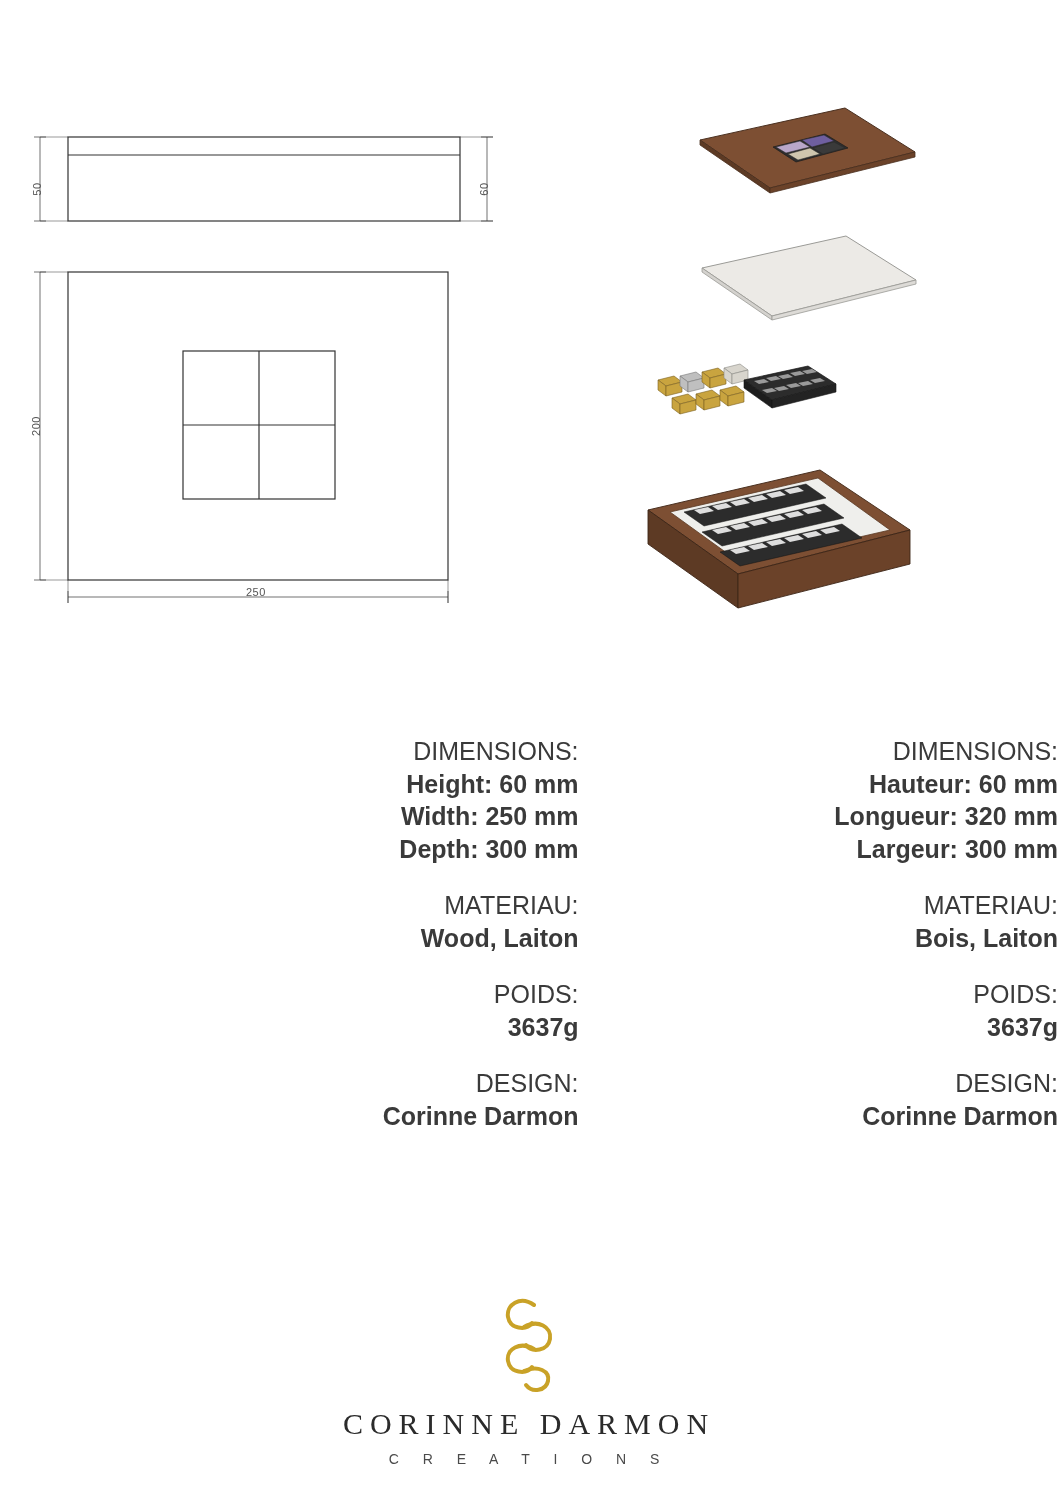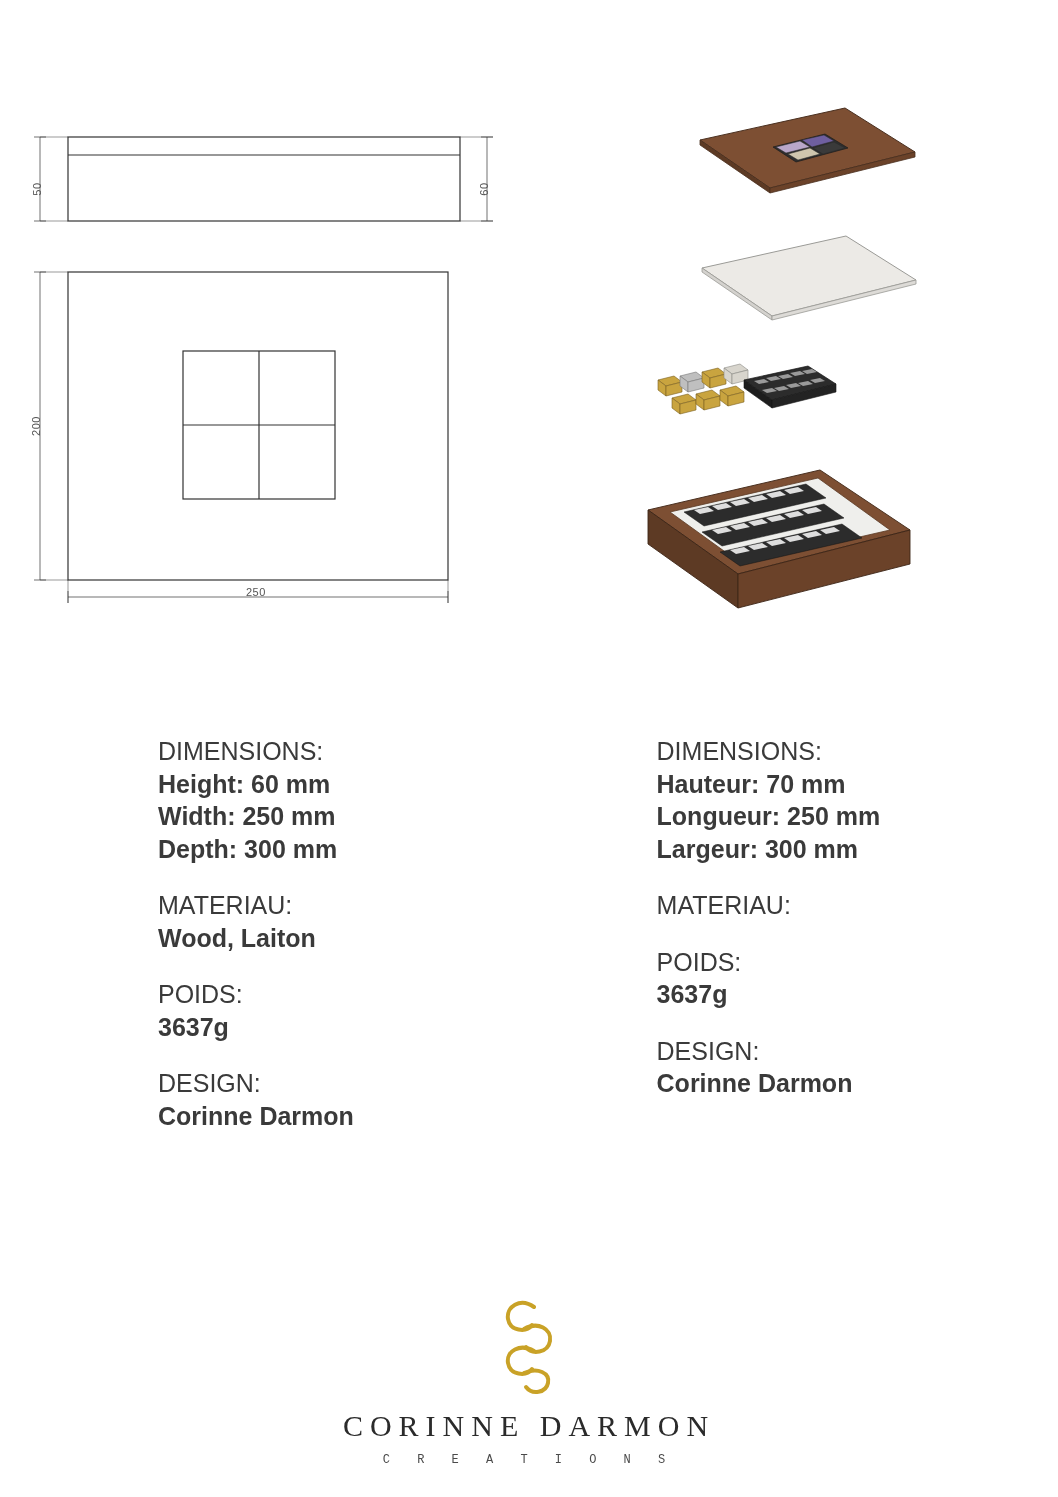--- a/index.html
+++ b/index.html
@@ -60,7 +60,7 @@
   }
   .spec-col.left { margin-left: 158px; width: 440px; }
   .spec-col.right { margin-left: 78px; width: 420px; }
-  .spec-block { margin-bottom: 24px; }
+  .spec-block { margin-bottom: 24px; text-align: right; }
   .spec-block:last-child { margin-bottom: 0; }
   .spec-head { display: block; }
   .spec-line { display: block; font-weight: bold; }

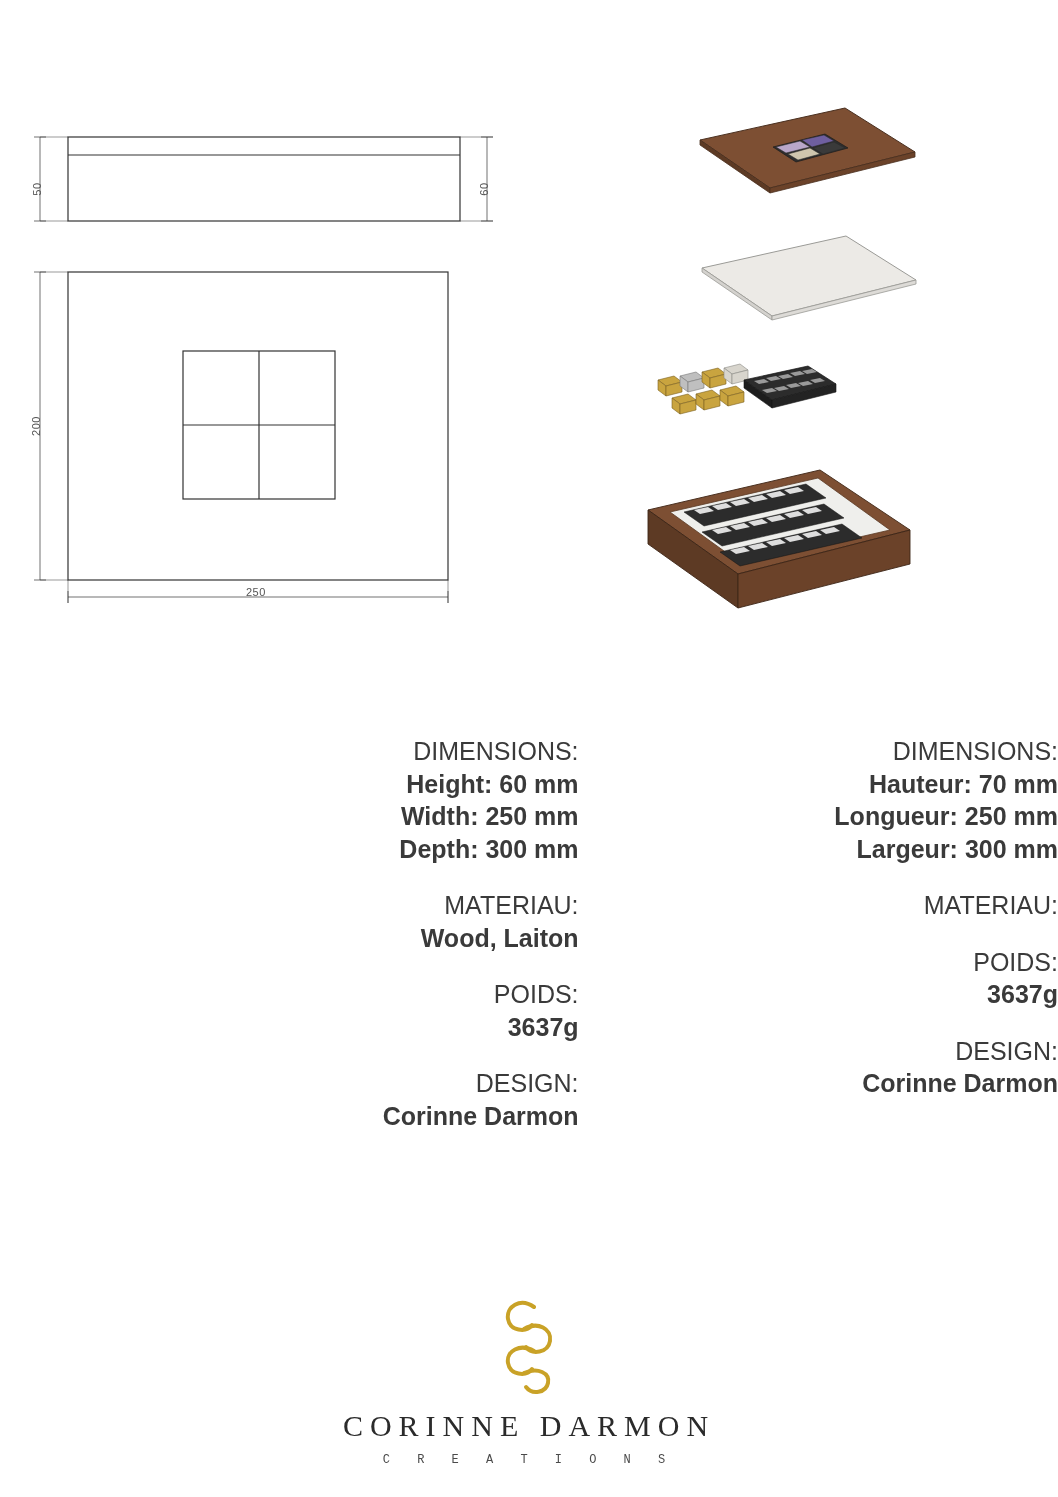--- a/index.html
+++ b/index.html
@@ -289,7 +289,7 @@
   <div class="spec-col right">
     <div class="spec-block">
       <span class="spec-head">DIMENSIONS:</span>
-      <span class="spec-line">Hauteur: 70 mm</span>
+      <span class="spec-line">Hauteur: 60 mm</span>
       <span class="spec-line">Longueur: 250 mm</span>
       <span class="spec-line">Largeur: 300 mm</span>
     </div>

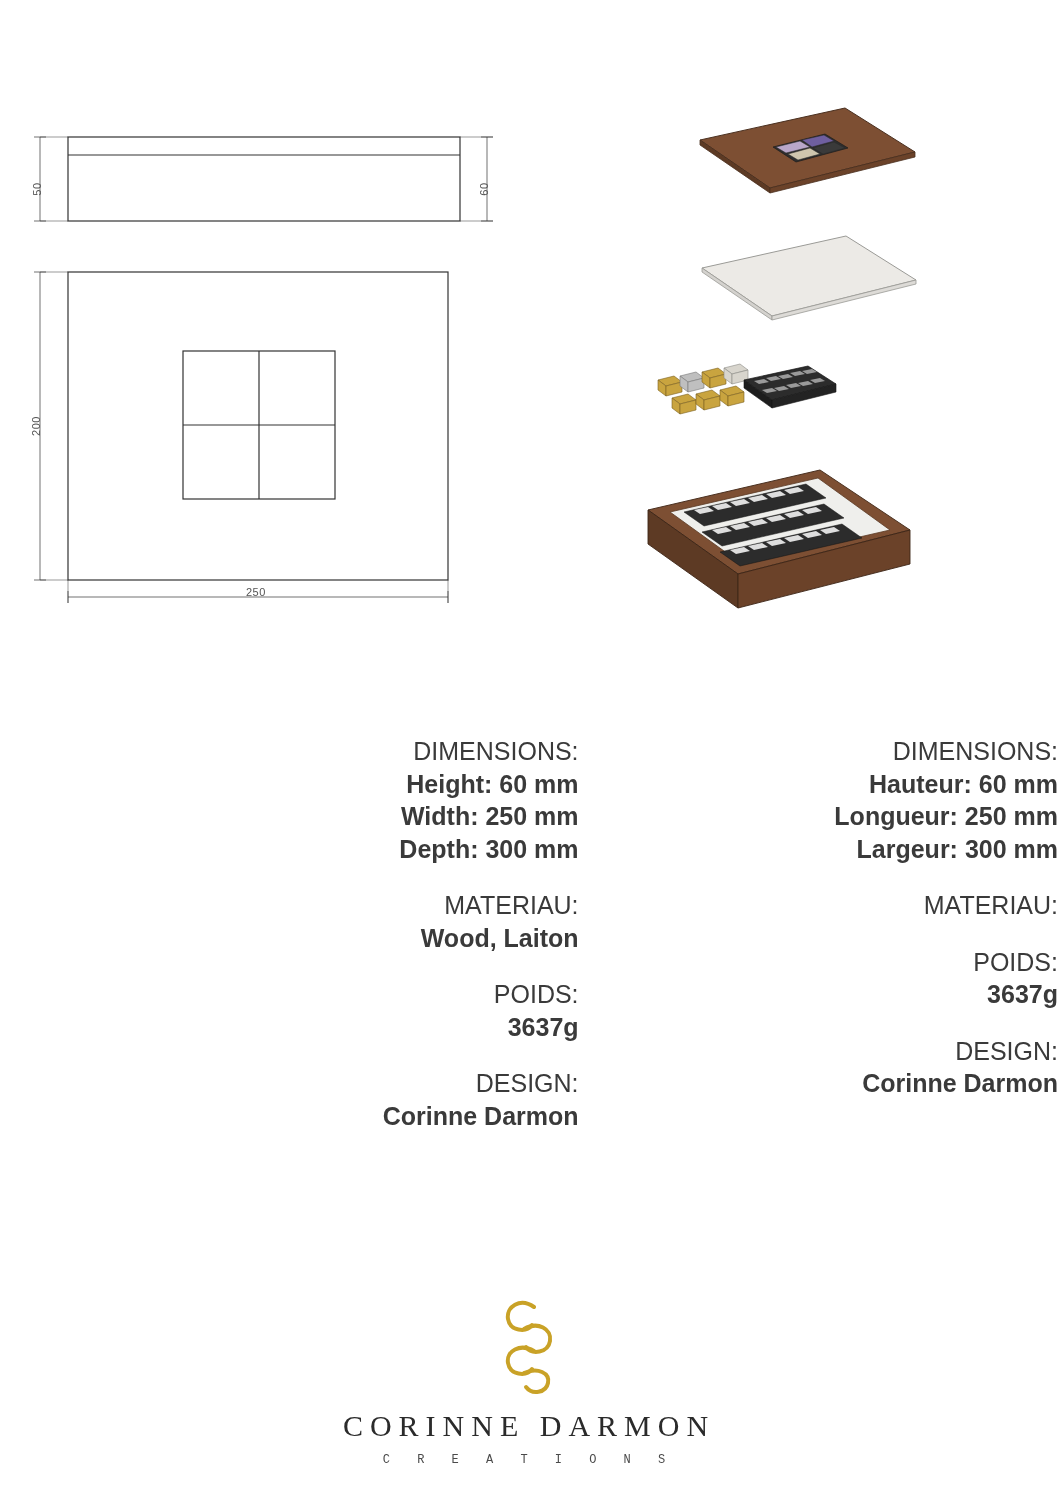--- a/index.html
+++ b/index.html
@@ -290,7 +290,7 @@
     <div class="spec-block">
       <span class="spec-head">DIMENSIONS:</span>
       <span class="spec-line">Hauteur: 60 mm</span>
-      <span class="spec-line">Longueur: 250 mm</span>
+      <span class="spec-line">Longueur: 320 mm</span>
       <span class="spec-line">Largeur: 300 mm</span>
     </div>
     <div class="spec-block">

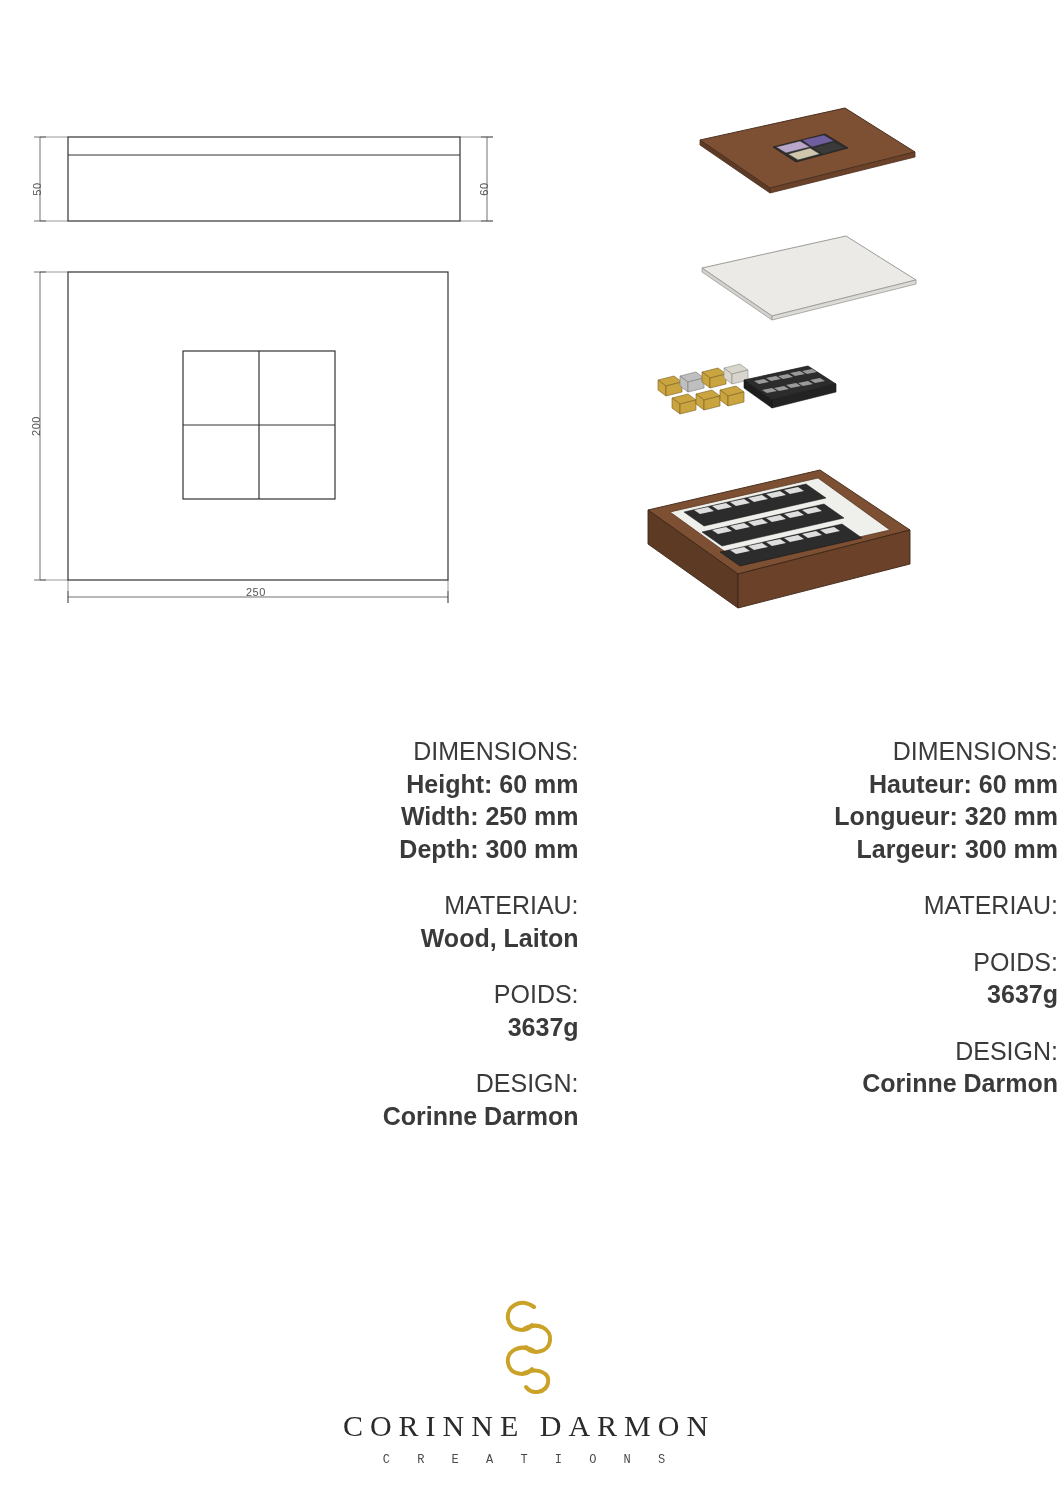--- a/index.html
+++ b/index.html
@@ -295,6 +295,7 @@
     </div>
     <div class="spec-block">
       <span class="spec-head">MATERIAU:</span>
+      <span class="spec-line">Bois, Laiton</span>
     </div>
     <div class="spec-block">
       <span class="spec-head">POIDS:</span>

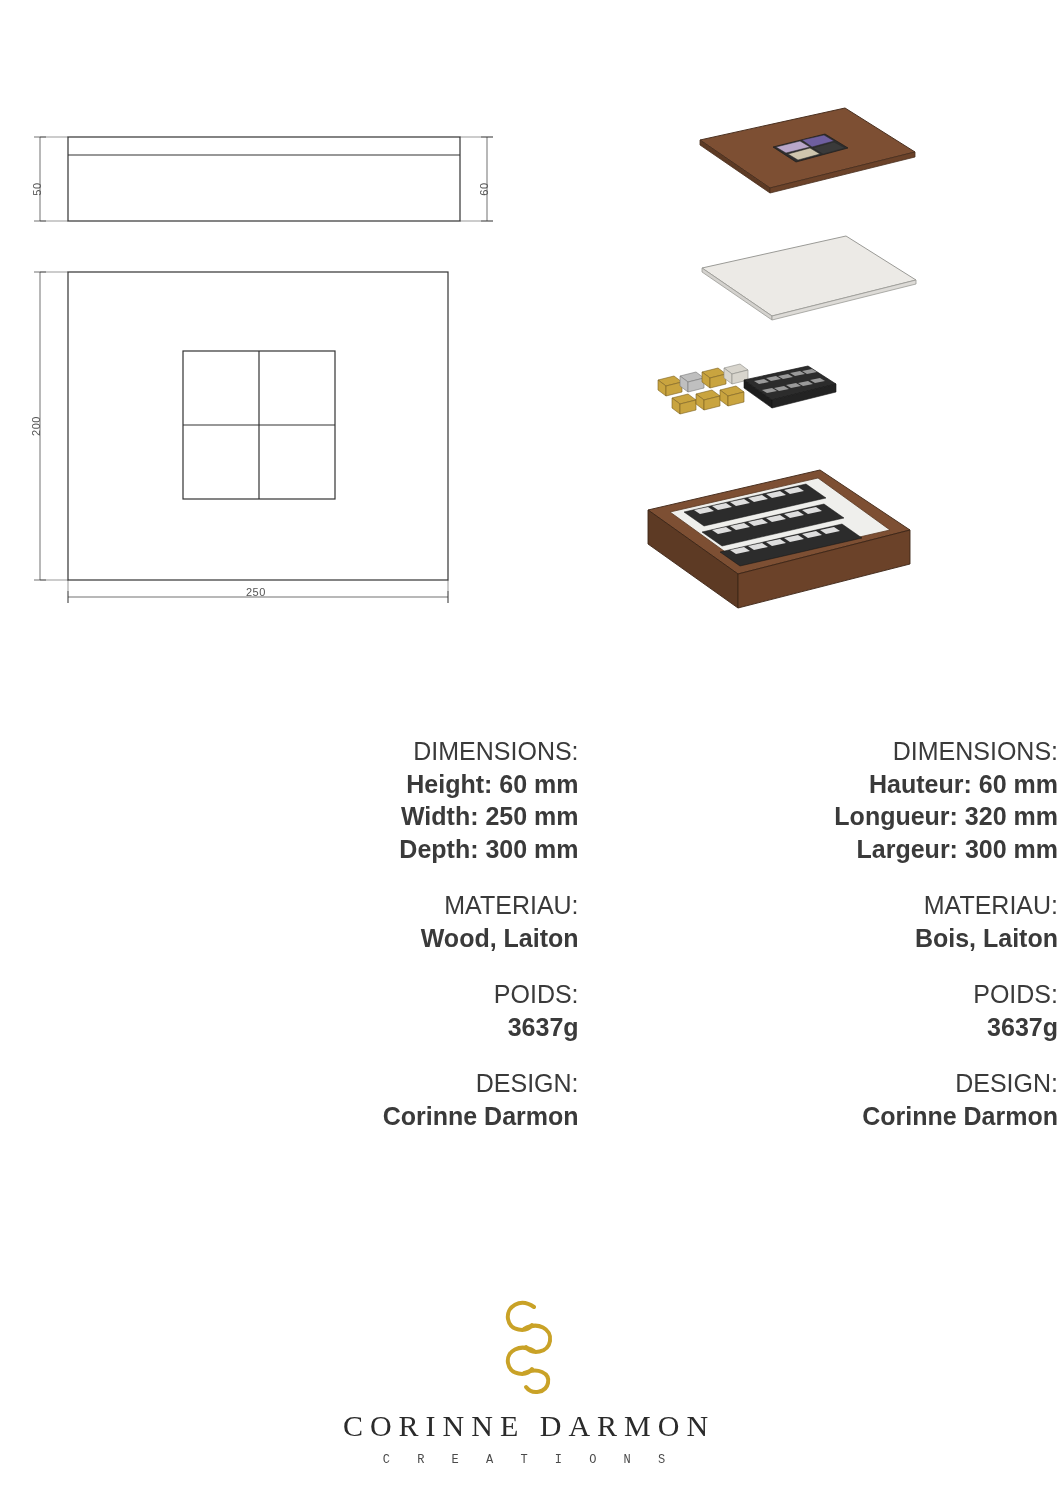--- a/index.html
+++ b/index.html
@@ -85,10 +85,10 @@
     display: block;
   }
   .brand-sub {
-    font-size: 12px;
+    font-size: 14px;
     letter-spacing: 10px;
     color: #4a4a4a;
-    font-family: Liberation Mono, monospace;
+    font-family: Liberation Sans, sans-serif;
     display: block;
     margin-top: 10px;
   }

